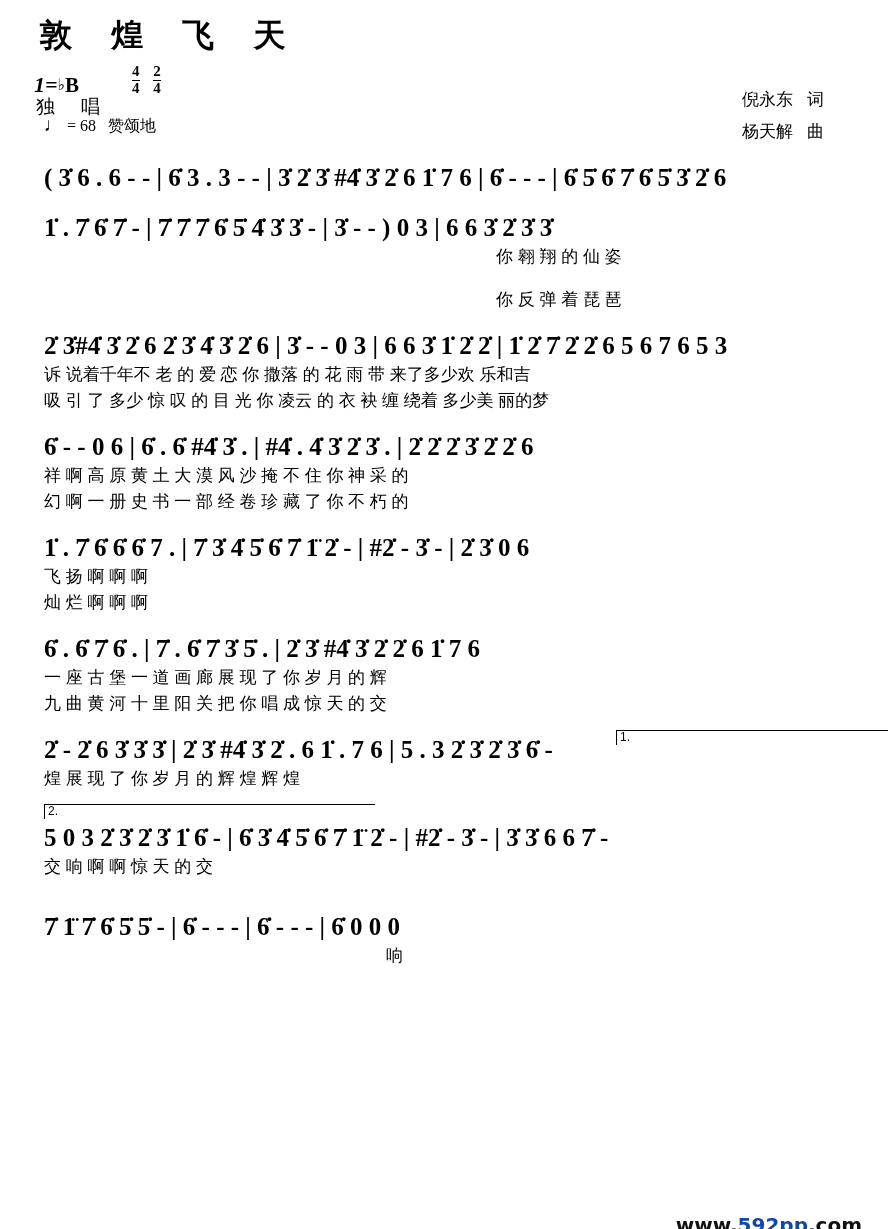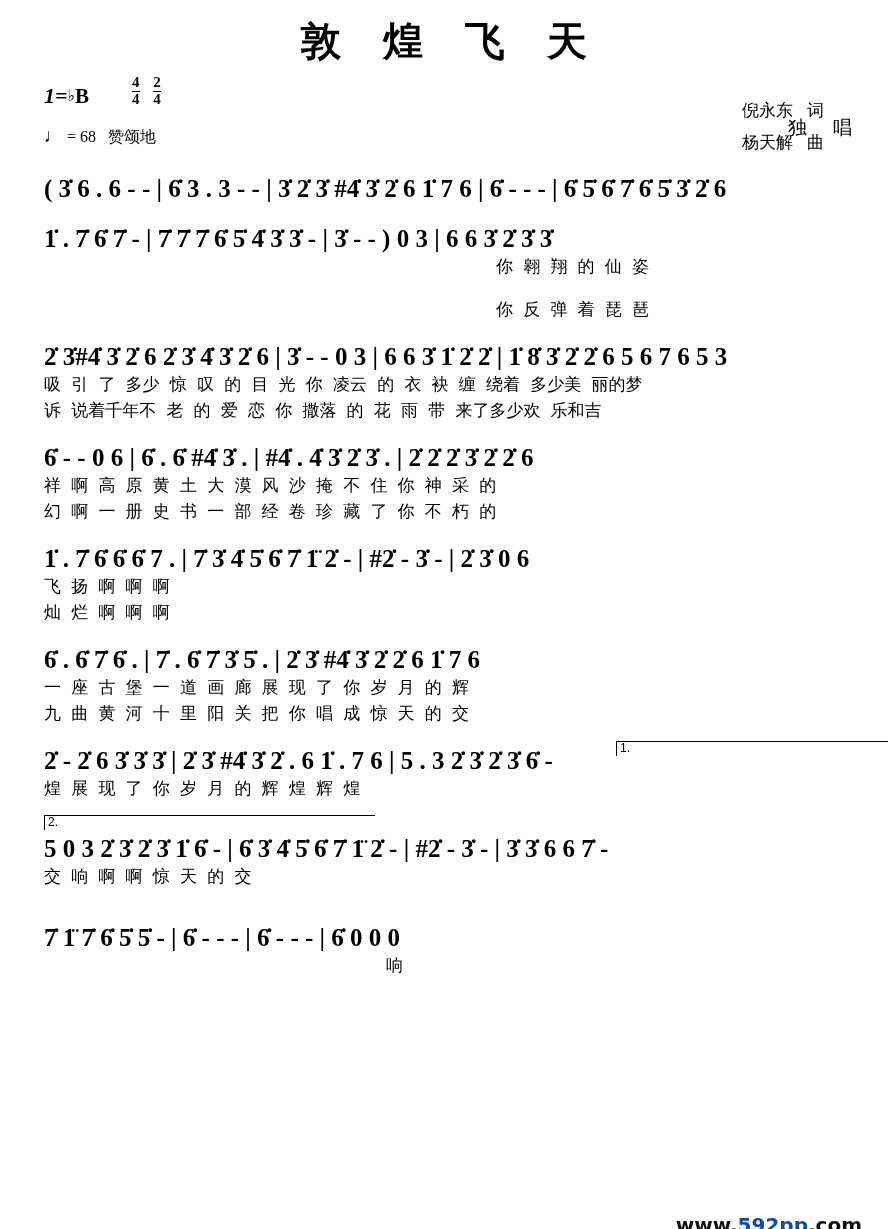--- a/index.html
+++ b/index.html
@@ -19,10 +19,10 @@
   }
   
   .title{
-    text-align:center;
+    text-align:left;
     font-family:"DejaVu Sans", sans-serif;
     font-weight:bold;
-    font-size:40px;
+    font-size:32px;
     letter-spacing:14px;
     margin:14px 0 0 0;
     padding-left:14px;

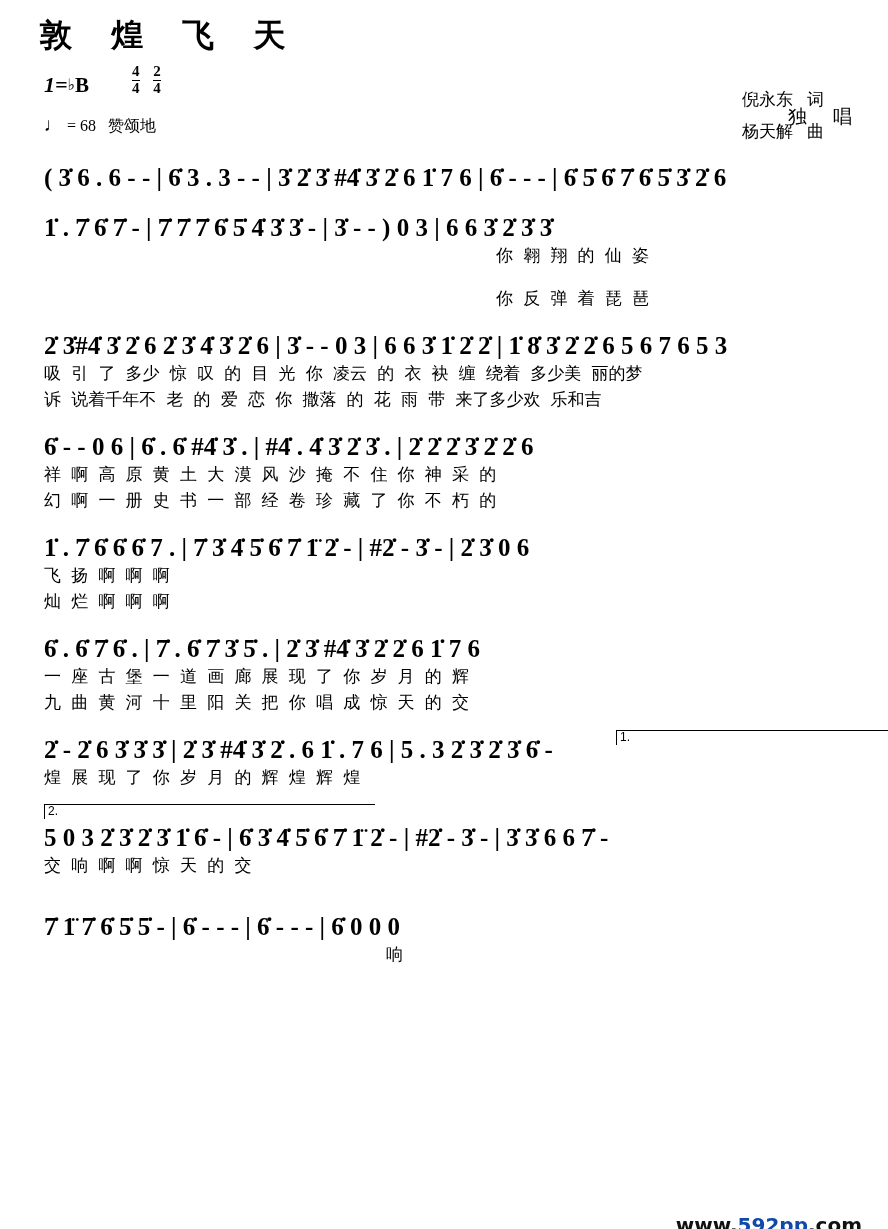--- a/index.html
+++ b/index.html
@@ -34,7 +34,7 @@
     margin-top:10px;
   }
   .keysig{
-    position:absolute;left:18px;top:4px;
+    position:absolute;left:8px;top:4px;
     font-size:22px;
     font-family:"Liberation Serif", serif;
   }

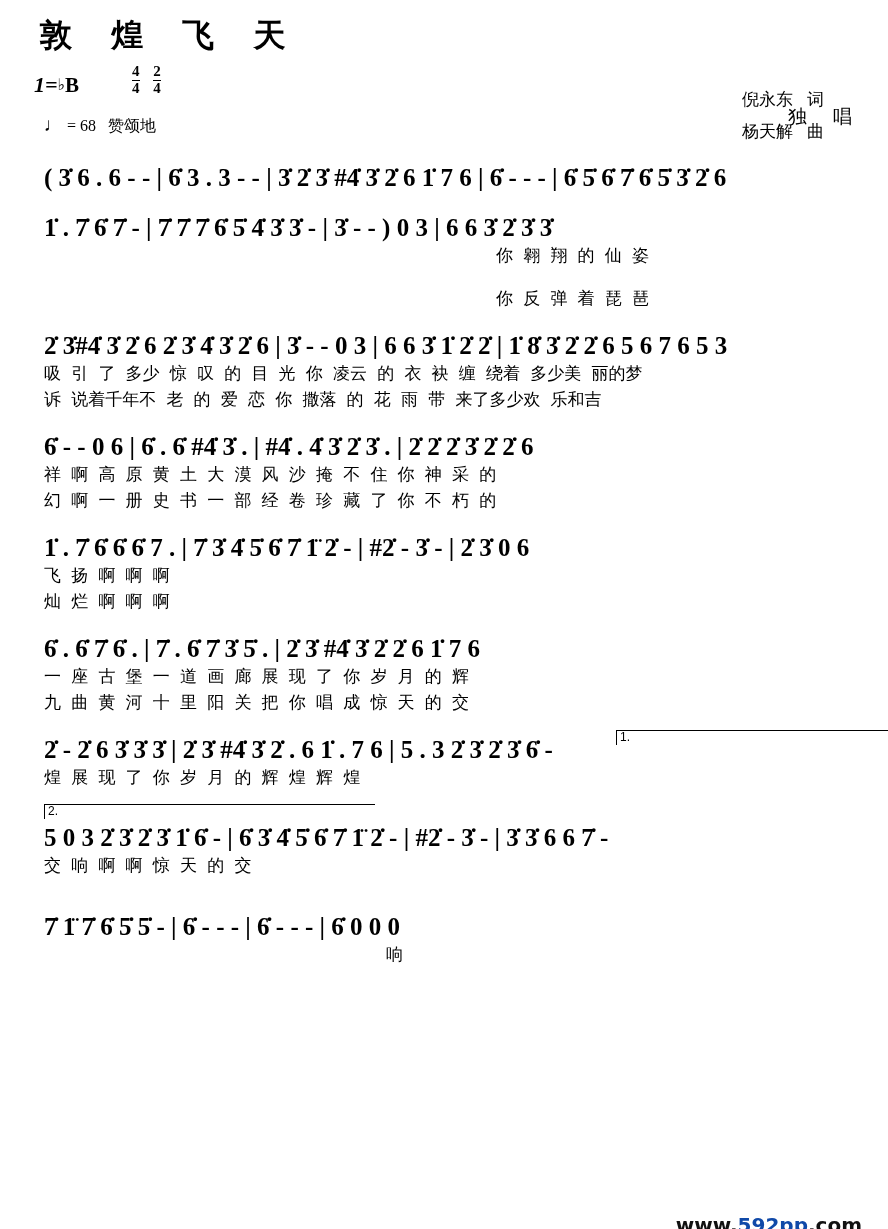--- a/index.html
+++ b/index.html
@@ -59,8 +59,8 @@
   .tempo .note{font-size:19px;}
   .tempo .cn{font-family:"DejaVu Sans", sans-serif;font-size:16px;margin-left:8px;}
   .singer{
-    position:absolute;left:0;right:0;top:36px;
-    text-align:right;
+    position:absolute;left:0;right:0;top:26px;
+    text-align:left;
     font-family:"DejaVu Sans", sans-serif;
     font-size:19px;
     letter-spacing:10px;

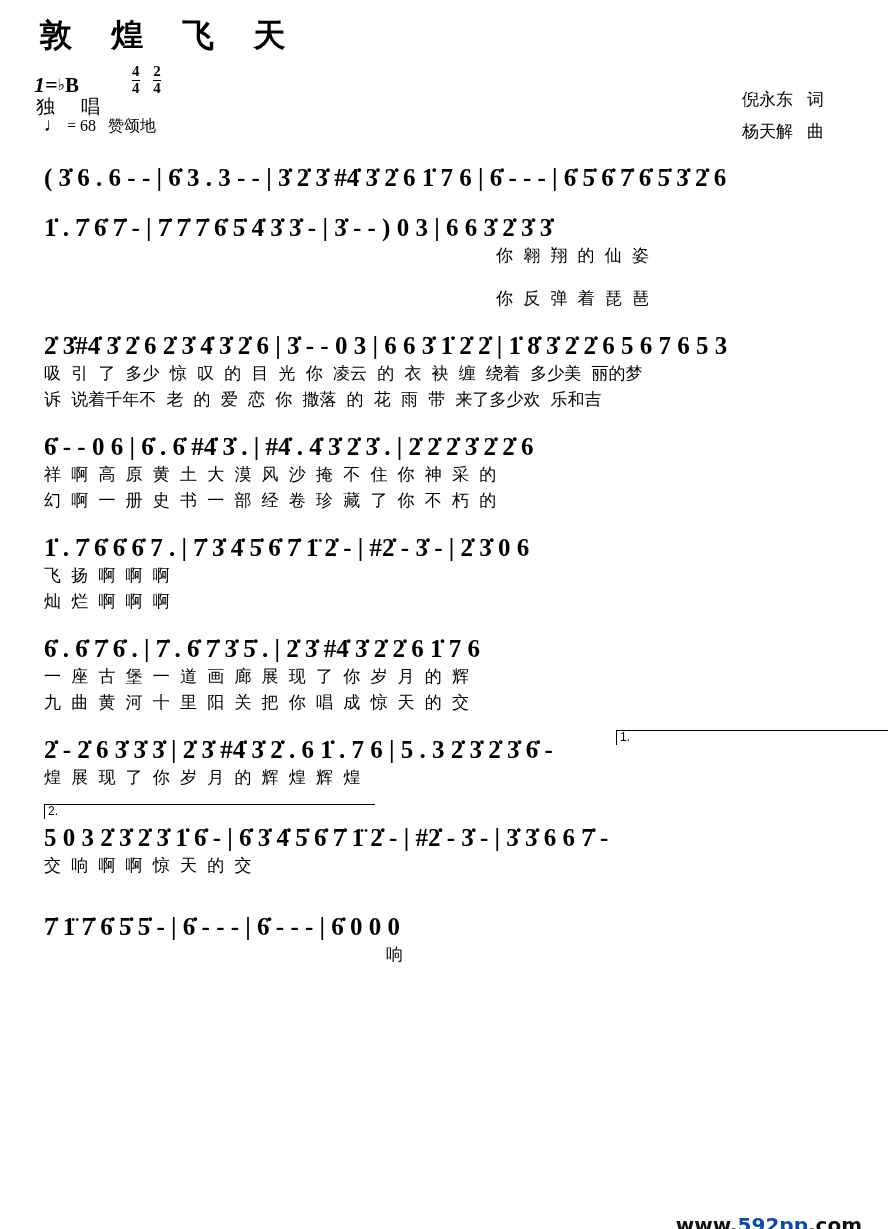--- a/index.html
+++ b/index.html
@@ -91,7 +91,7 @@
     margin-top:8px;
   }
   .lyric{
-    font-family:Liberation Mono, monospace;
+    font-family:Liberation Sans, sans-serif;
     font-size:17px;
     white-space:nowrap;
     line-height:1.5;

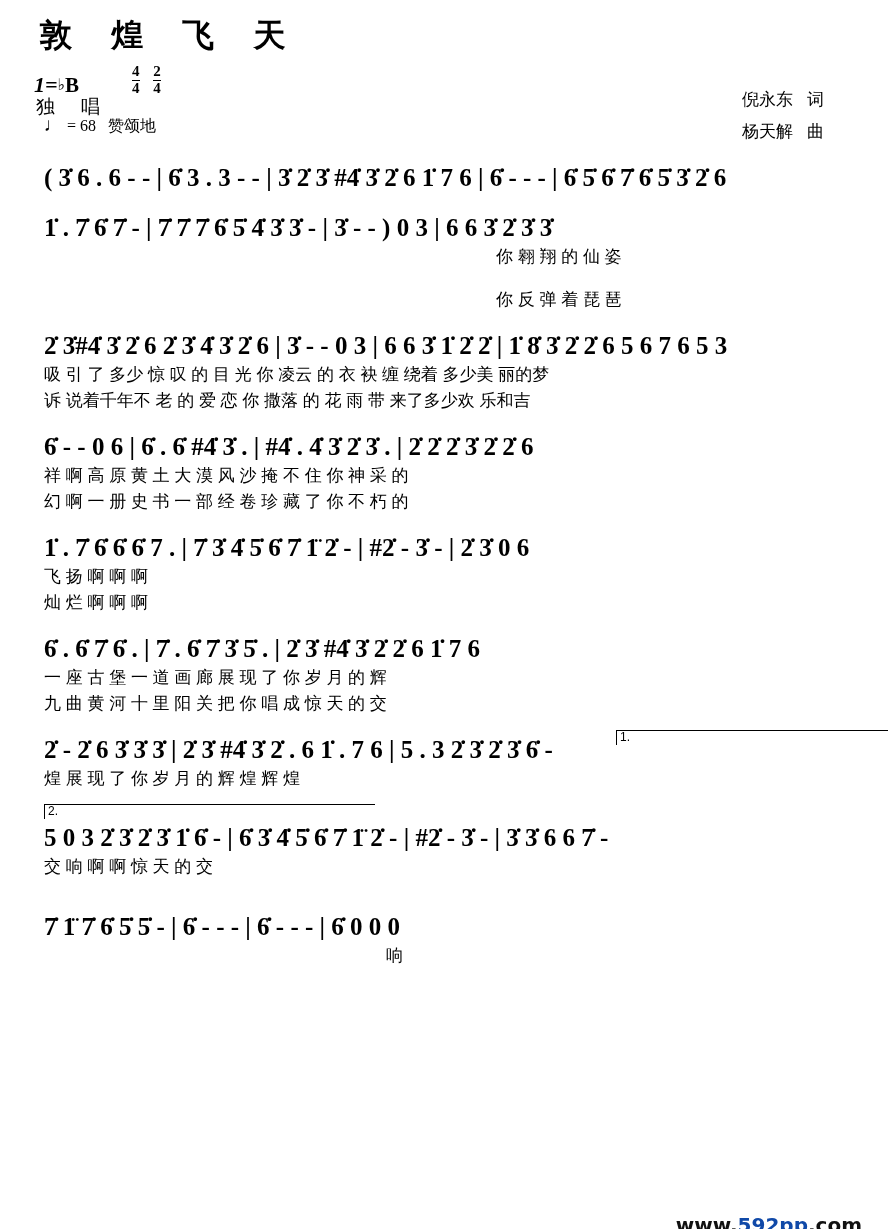--- a/index.html
+++ b/index.html
@@ -153,7 +153,7 @@
   <div class="spacer"></div>
 
   <div class="system">
-    <div class="notes">2̇ 3̇#4̇ 3̇ 2̇ 6 2̇ 3̇ 4̇ 3̇ 2̇ 6  |  3̇ - - 0 3  |  6 6 3̇ 1̇ 2̇ 2̇  |  1̇ 8̇ 3̇ 2̇ 2̇ 6 5 6 7 6 5 3</div>
+    <div class="notes">2̇ 3̇#4̇ 3̇ 2̇ 6 2̇ 3̇ 4̇ 3̇ 2̇ 6  |  3̇ - - 0 3  |  6 6 3̇ 1̇ 2̇ 2̇  |  1̇ 2̇ 7̇ 2̇ 2̇ 6 5 6 7 6 5 3</div>
     <div class="lyric">吸   引 了 多少 惊   叹 的 目   光       你   凌云 的 衣 袂     缠    绕着 多少美   丽的梦</div>
     <div class="lyric">诉   说着千年不   老 的 爱   恋       你   撒落 的 花 雨     带    来了多少欢   乐和吉</div>
   </div>

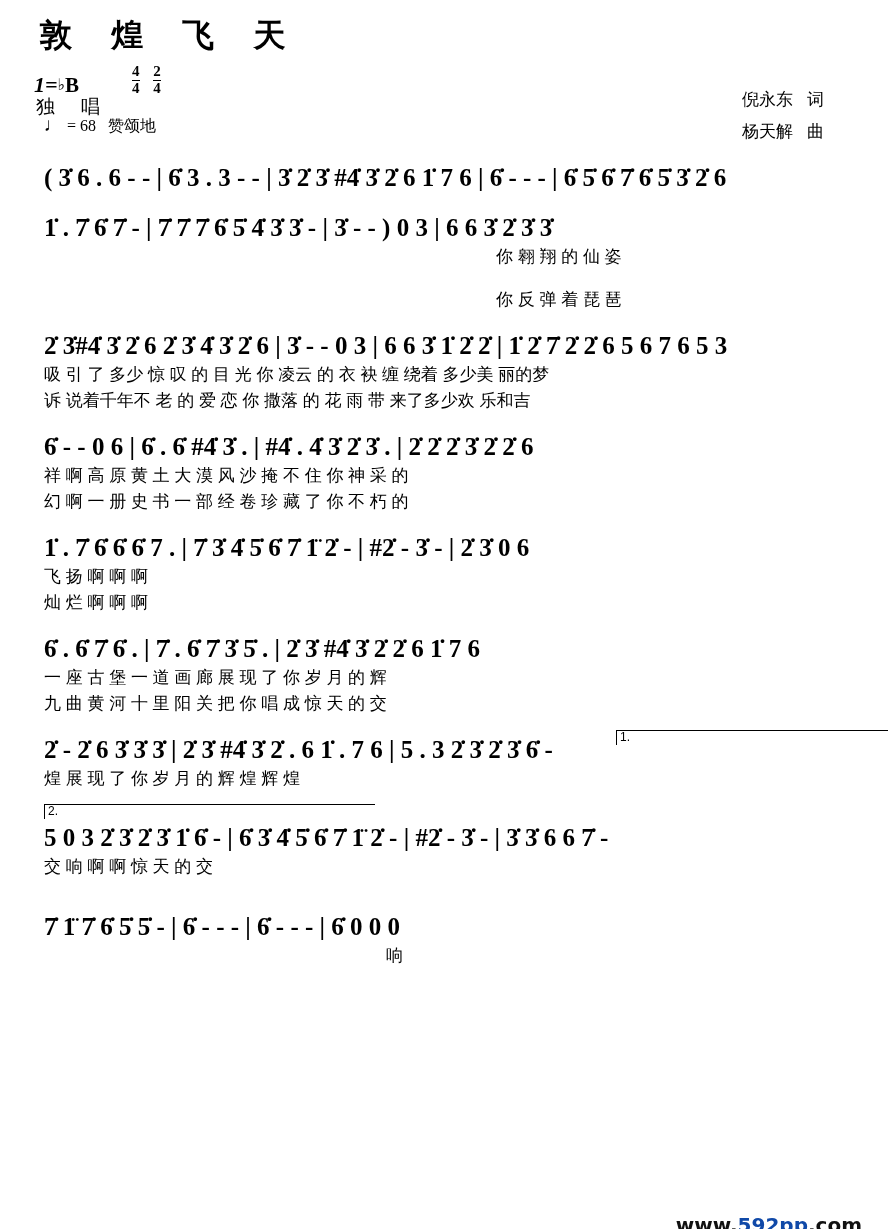--- a/index.html
+++ b/index.html
@@ -154,8 +154,8 @@
 
   <div class="system">
     <div class="notes">2̇ 3̇#4̇ 3̇ 2̇ 6 2̇ 3̇ 4̇ 3̇ 2̇ 6  |  3̇ - - 0 3  |  6 6 3̇ 1̇ 2̇ 2̇  |  1̇ 2̇ 7̇ 2̇ 2̇ 6 5 6 7 6 5 3</div>
+    <div class="lyric">诉   说着千年不   老 的 爱   恋       你   撒落 的 花 雨     带    来了多少欢   乐和吉</div>
     <div class="lyric">吸   引 了 多少 惊   叹 的 目   光       你   凌云 的 衣 袂     缠    绕着 多少美   丽的梦</div>
-    <div class="lyric">诉   说着千年不   老 的 爱   恋       你   撒落 的 花 雨     带    来了多少欢   乐和吉</div>
   </div>
   <div class="spacer"></div>
 

